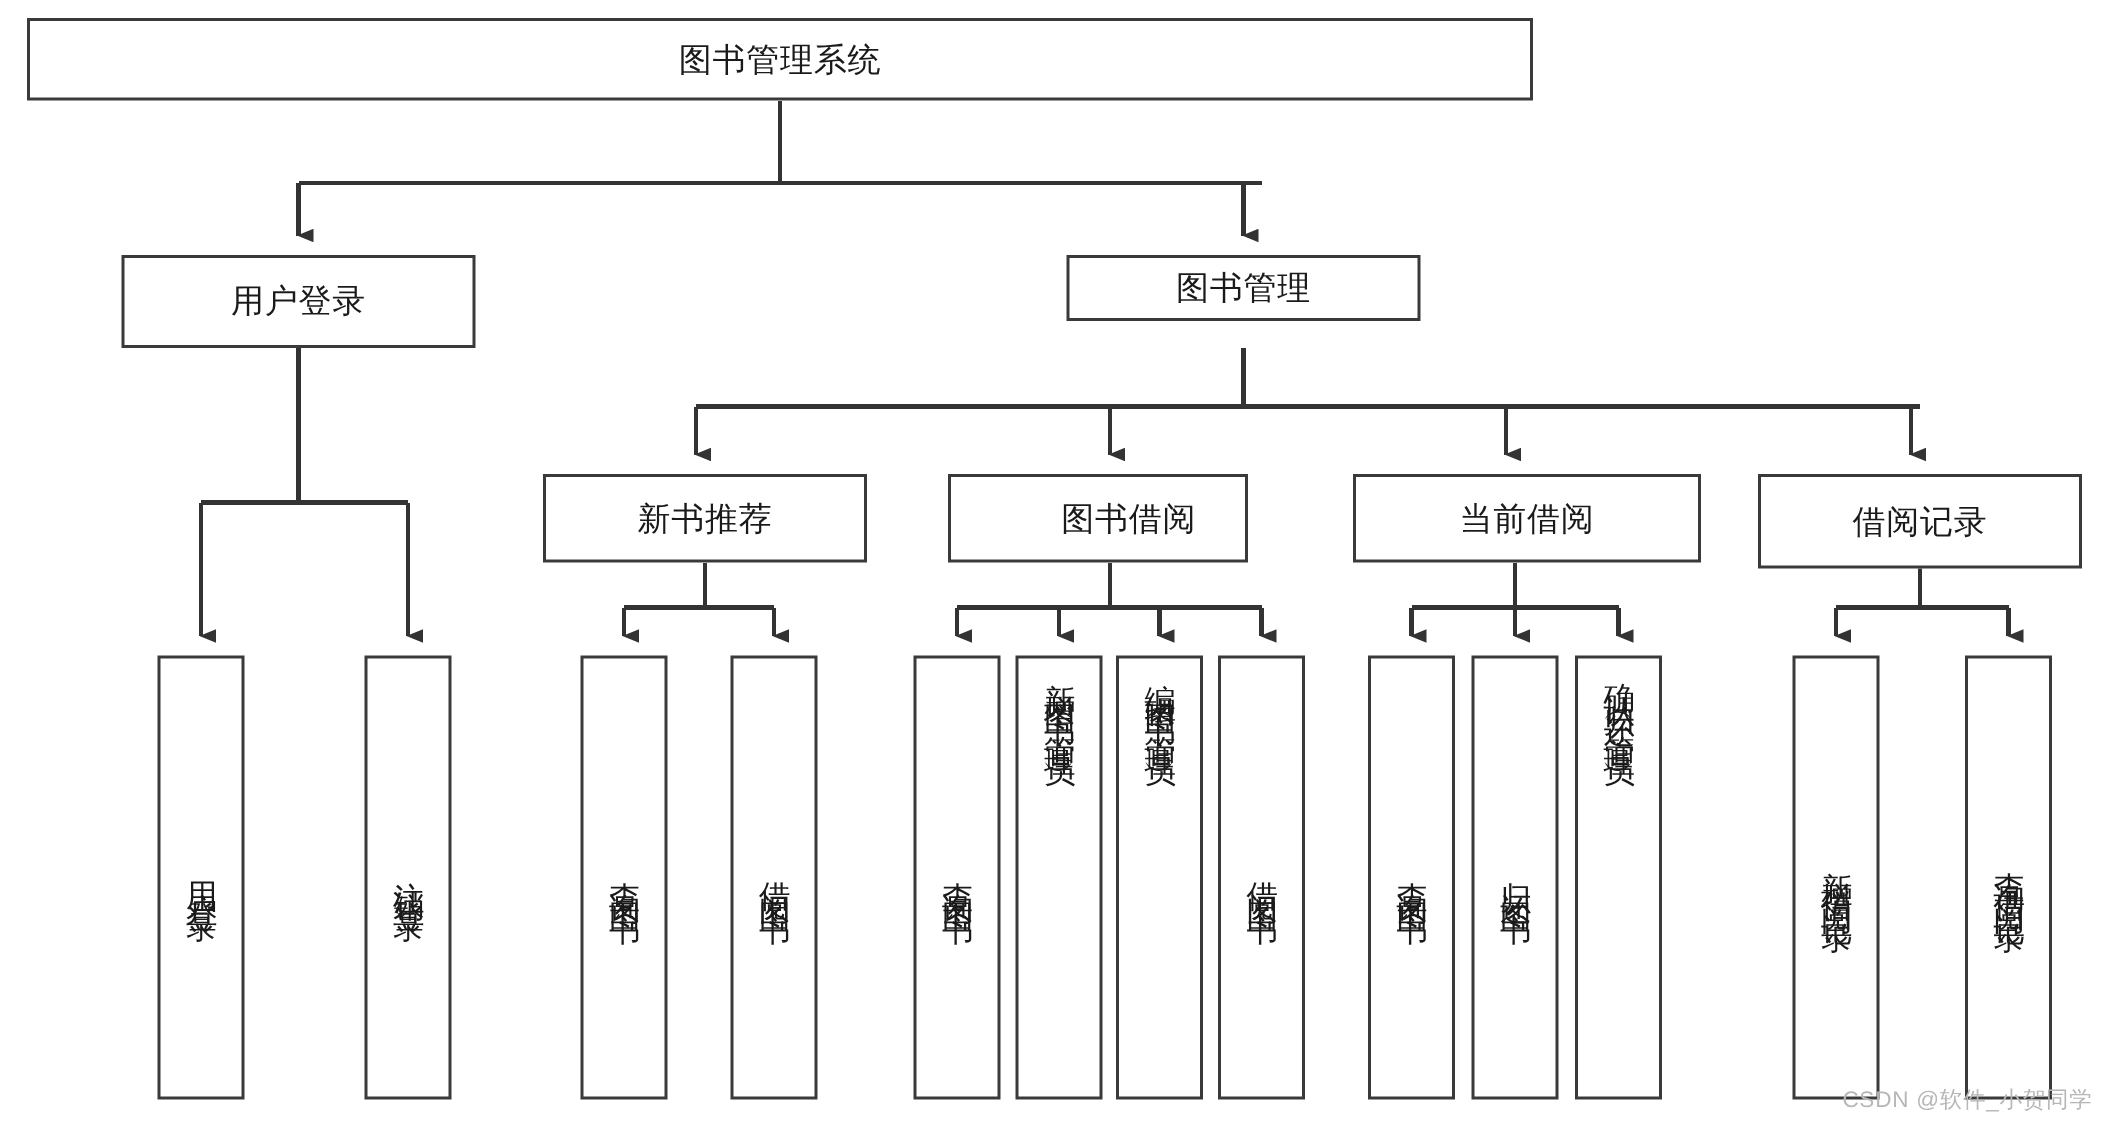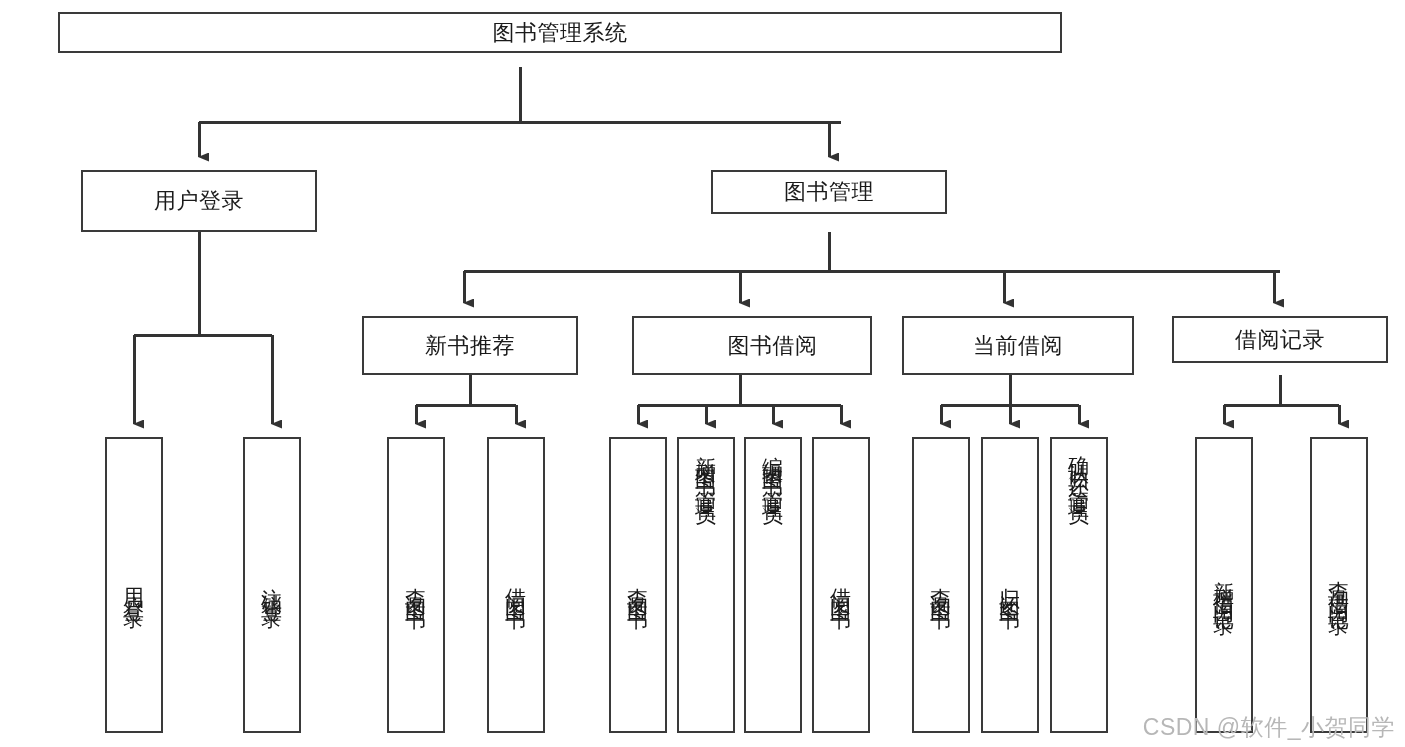--- a/index.html
+++ b/index.html
@@ -128,7 +128,7 @@
     </g>
   </svg>
 
-  <div class="node-box" style="left:18px; top:12px; width:1004px; height:41px;margin-left:40px;">
+  <div class="node-box" style="left:18px; top:12px; width:1004px; height:55px;">
     <span class="node-label">图书管理系统</span>
   </div>
 

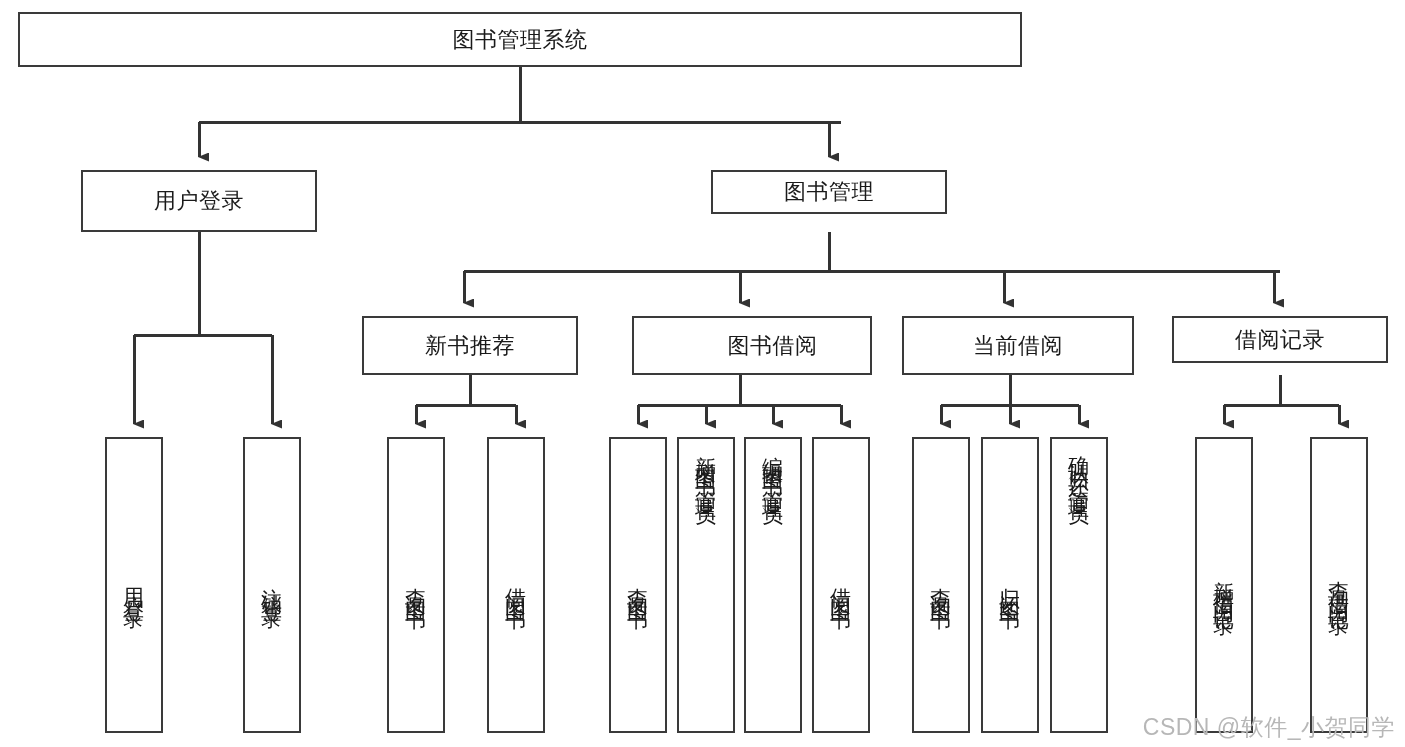--- a/index.html
+++ b/index.html
@@ -142,7 +142,7 @@
   <div class="node-box" style="left:362px; top:316px; width:216px; height:59px;">
     <span class="node-label">新书推荐</span>
   </div>
-  <div class="node-box" style="left:632px; top:316px; width:240px; height:59px;padding-left:41px;">
+  <div class="node-box" style="left:632px; top:316px; width:200px; height:59px;padding-left:41px;">
     <span class="node-label">图书借阅</span>
   </div>
   <div class="node-box" style="left:902px; top:316px; width:232px; height:59px;">

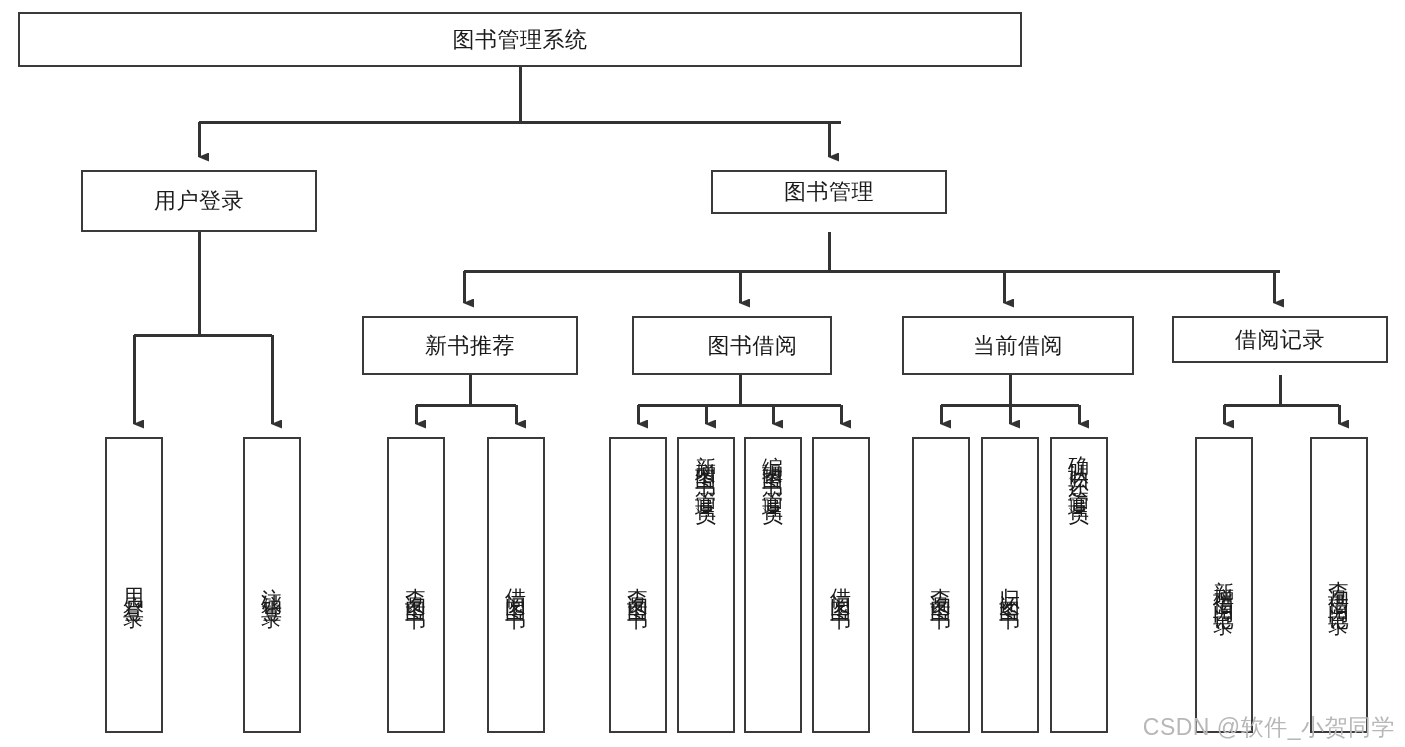--- a/index.html
+++ b/index.html
@@ -148,7 +148,7 @@
   <div class="node-box" style="left:902px; top:316px; width:232px; height:59px;">
     <span class="node-label">当前借阅</span>
   </div>
-  <div class="node-box" style="left:1172px; top:316px; width:216px; height:47px;">
+  <div class="node-box" style="left:1172px; top:316px; width:216px; height:63px;">
     <span class="node-label">借阅记录</span>
   </div>
 

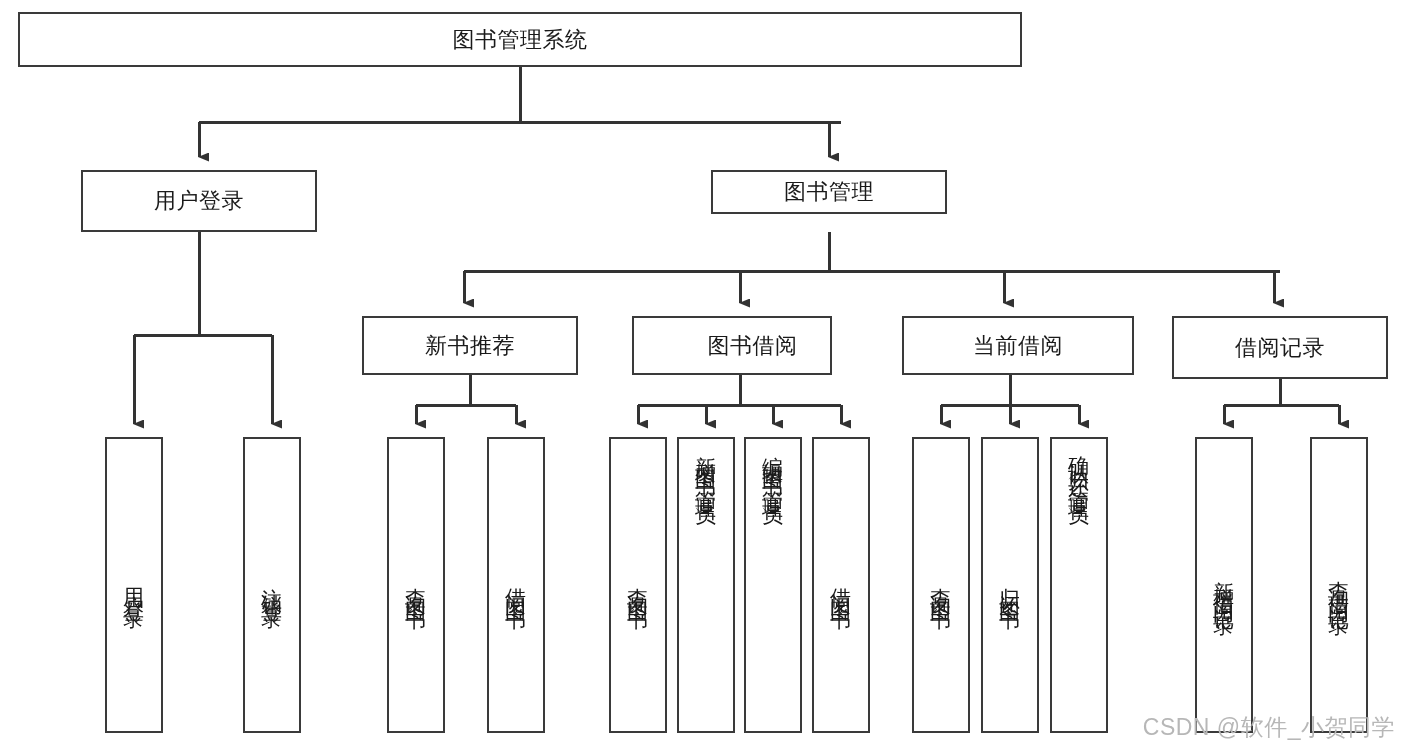--- a/index.html
+++ b/index.html
@@ -66,7 +66,7 @@
     position: absolute;
     right: 10px;
     bottom: 4px;
-    font-size: 23px;
+    font-size: 15px;
     color: #b7b7b7;
     letter-spacing: 0.5px;
     white-space: nowrap;

